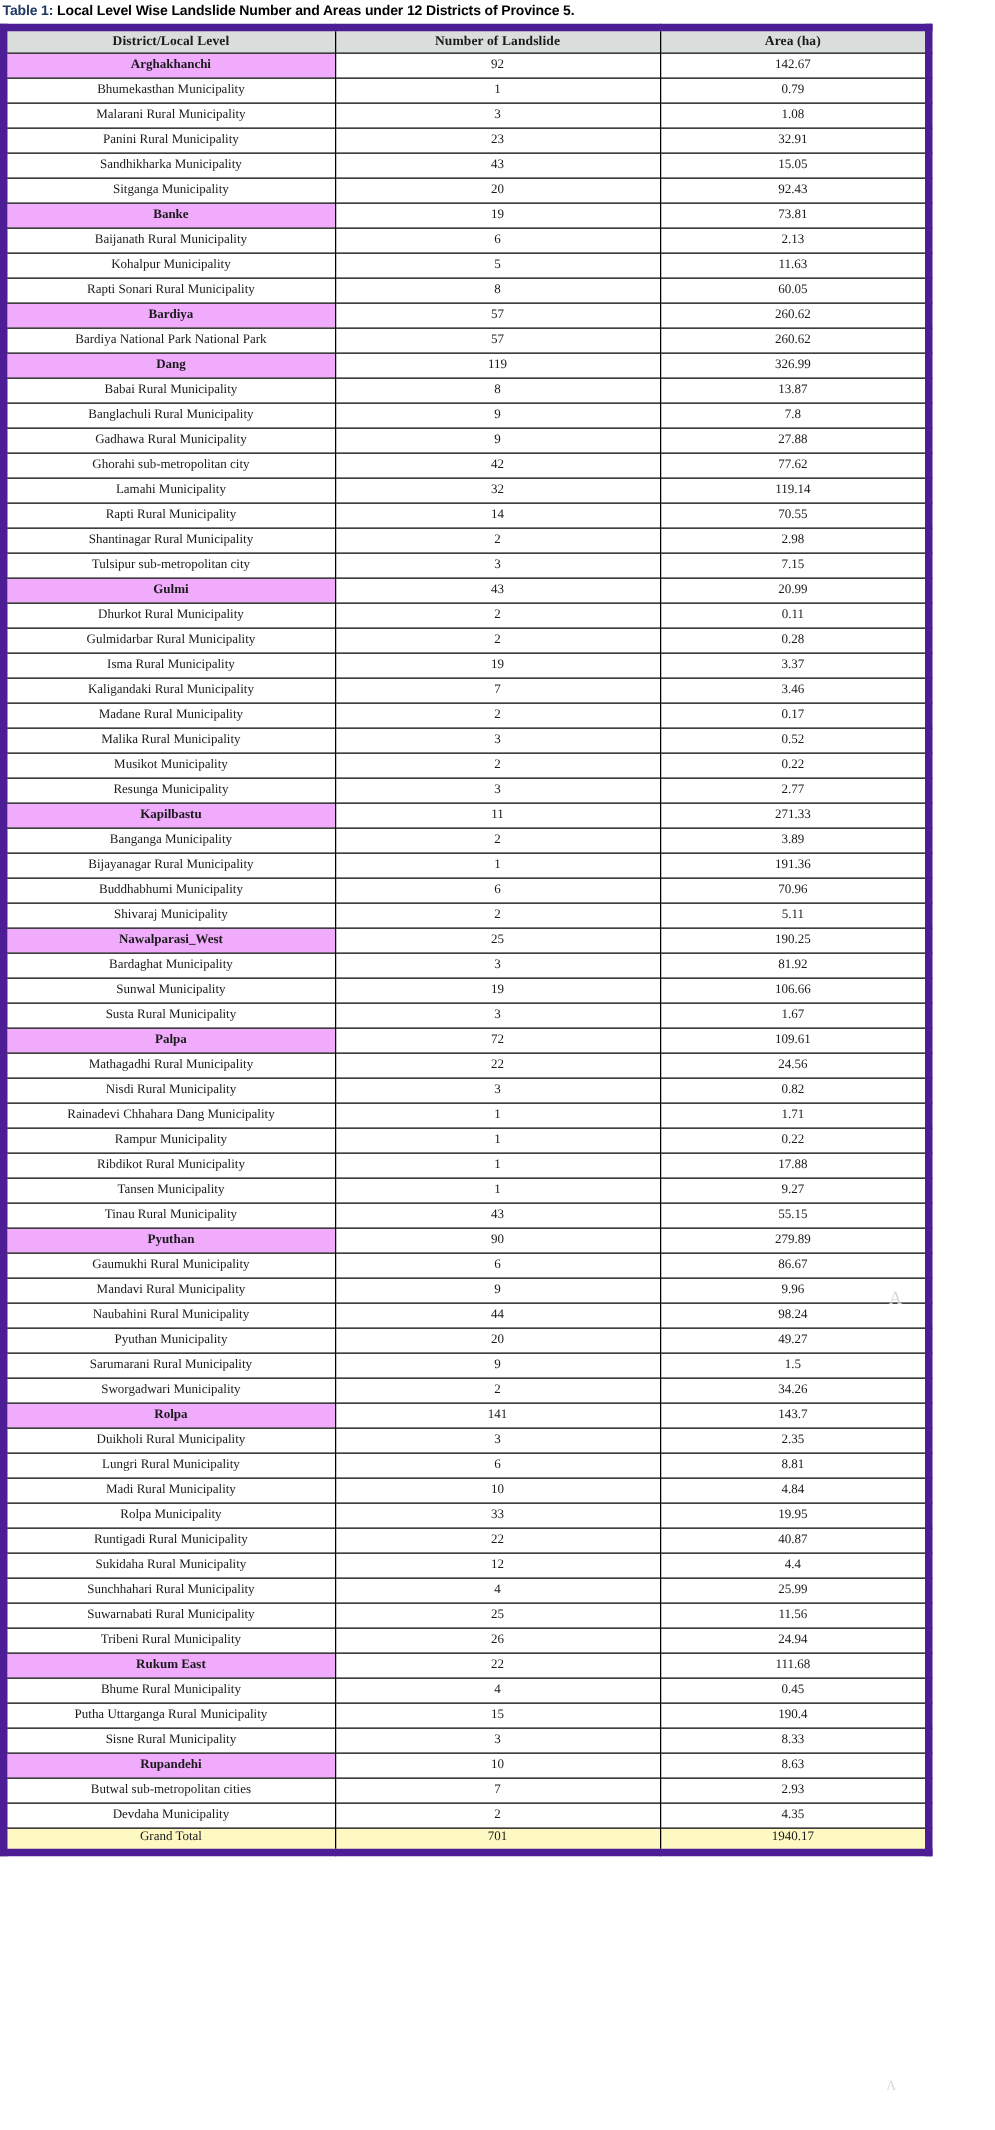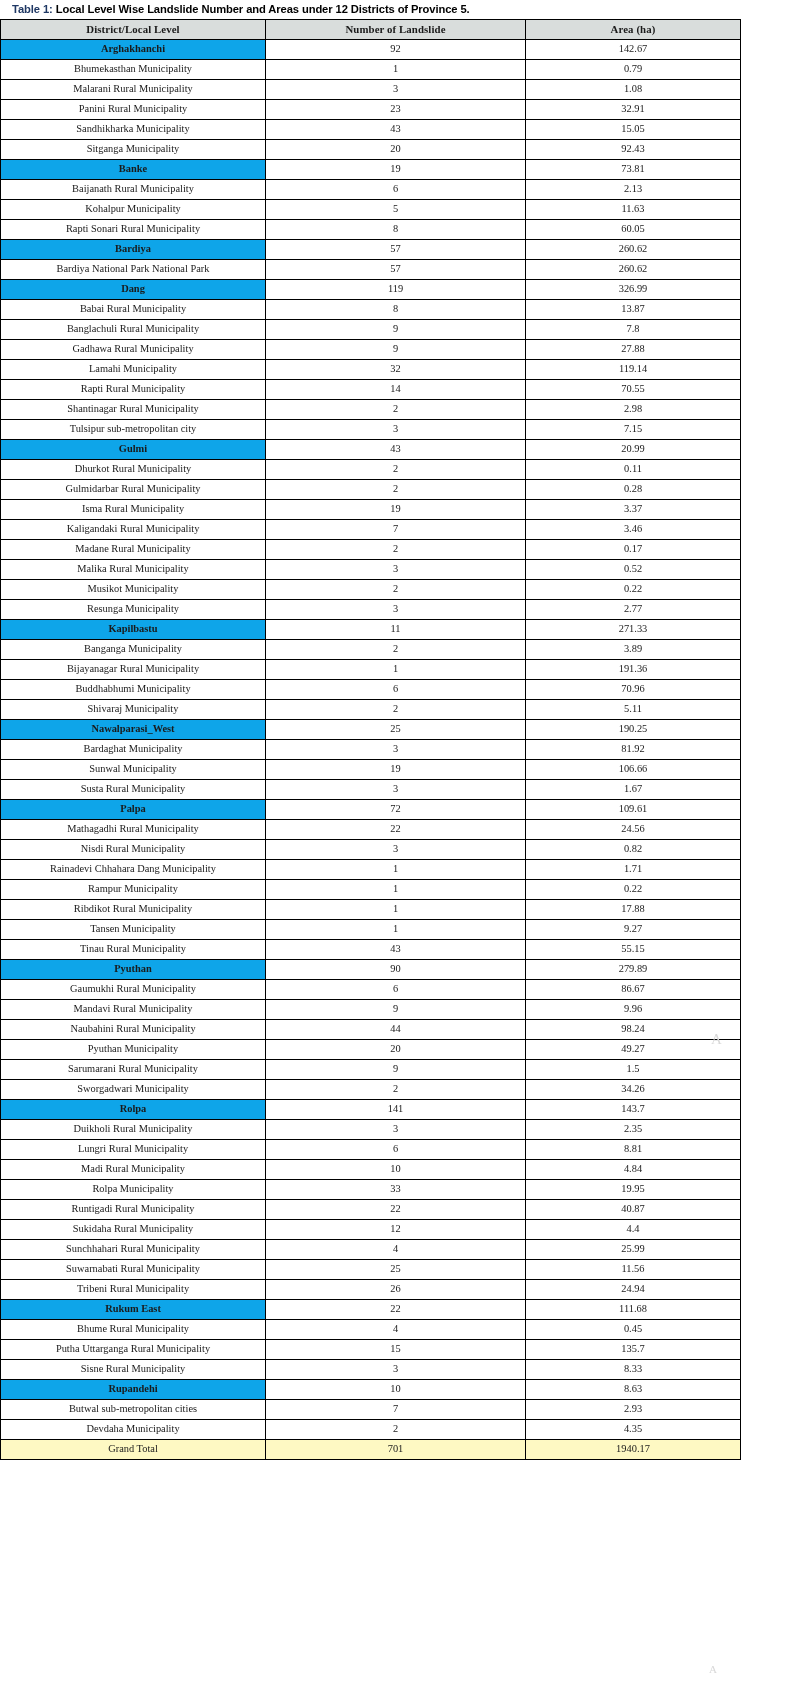--- a/index.html
+++ b/index.html
@@ -22,7 +22,7 @@
     font-weight: bold;
     line-height: 1;
     color: #000000;
-    padding: 4px 0 4px 12px;
+    padding: 4px 0 4px 2px;
     white-space: nowrap;
     letter-spacing: -0.1px;
   }

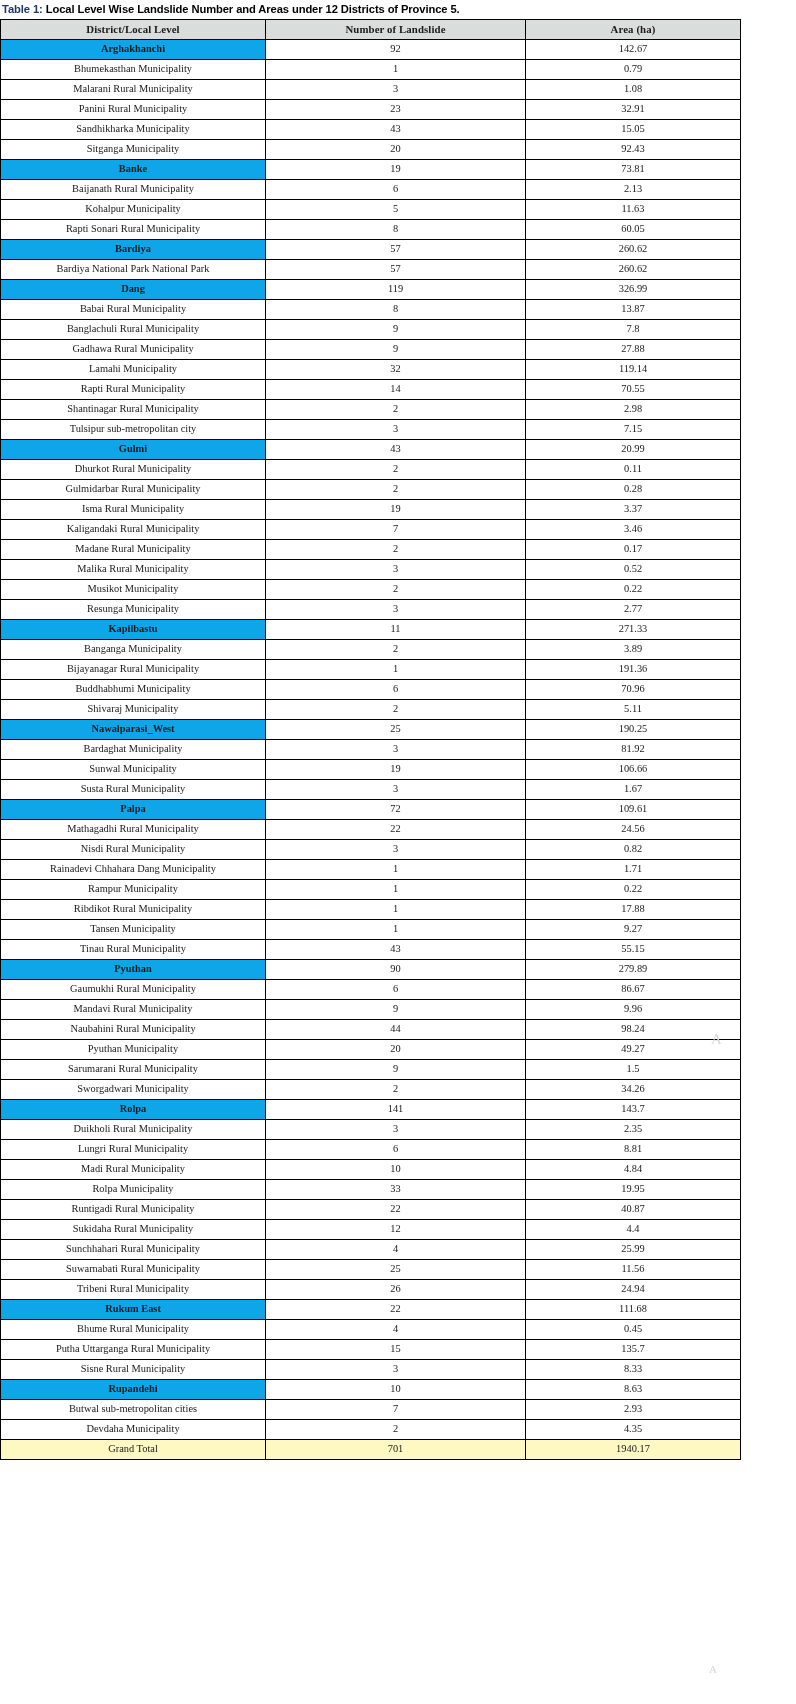--- a/index.html
+++ b/index.html
@@ -41,7 +41,7 @@
     table-layout: fixed;
     width: 740px;
     margin: 0;
-    border: 1px solid #4c1d95;
+    border: 6px solid #4c1d95;
   }
   #landslide-table col.c-name  { width: 265px; }
   #landslide-table col.c-count { width: 260px; }

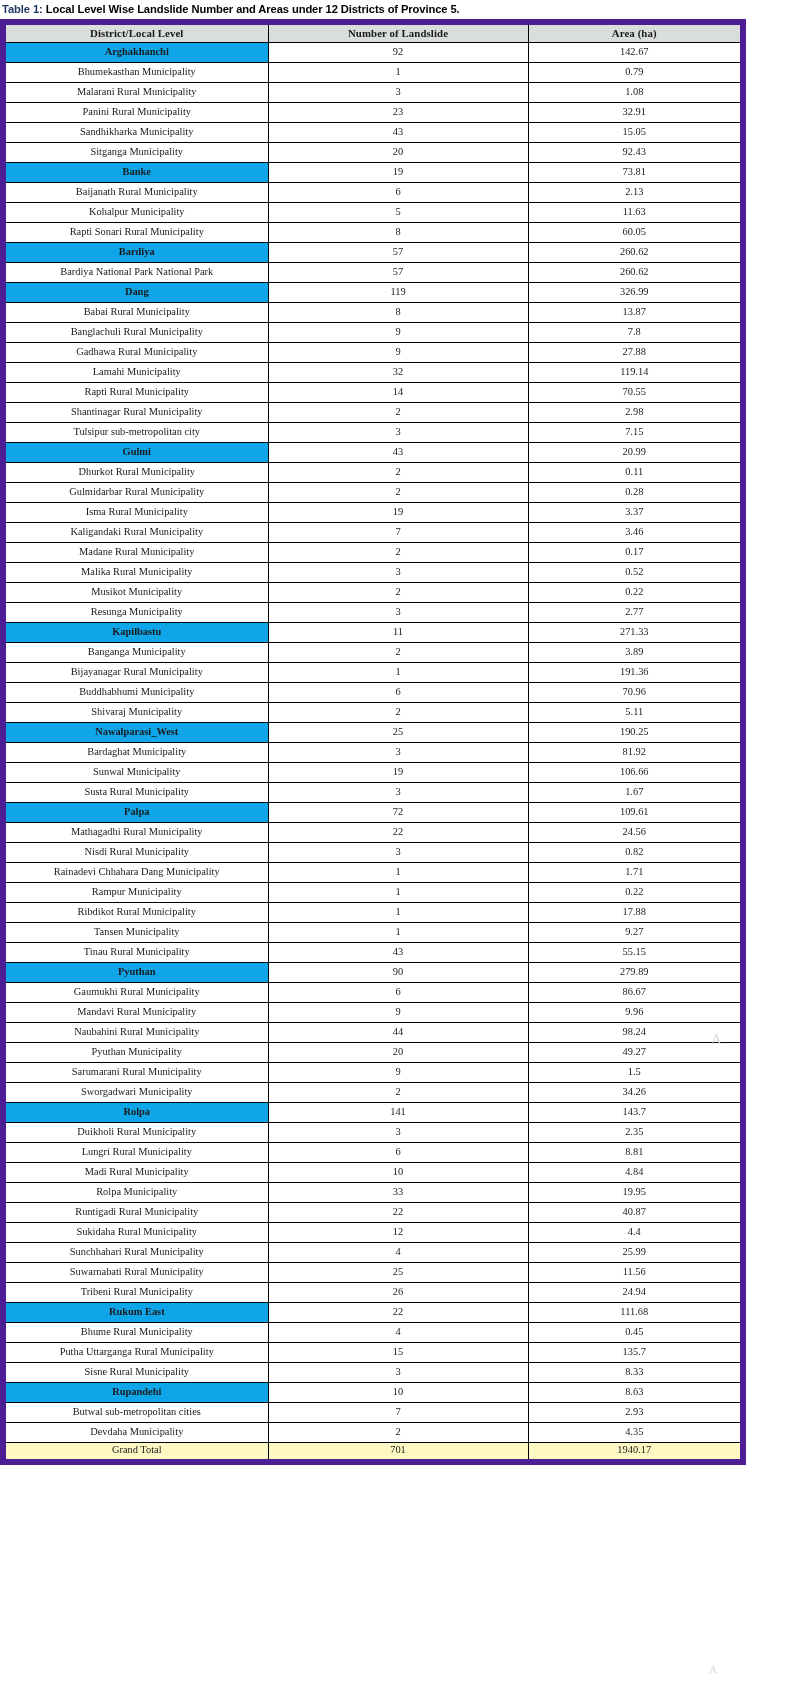--- a/index.html
+++ b/index.html
@@ -71,7 +71,7 @@
 
   
   #landslide-table tr.district-row td.cell-name {
-    background: #0ea5e9;
+    background: #f0abfc;
     font-weight: bold;
   }
   #landslide-table tr.district-row td.cell-count,

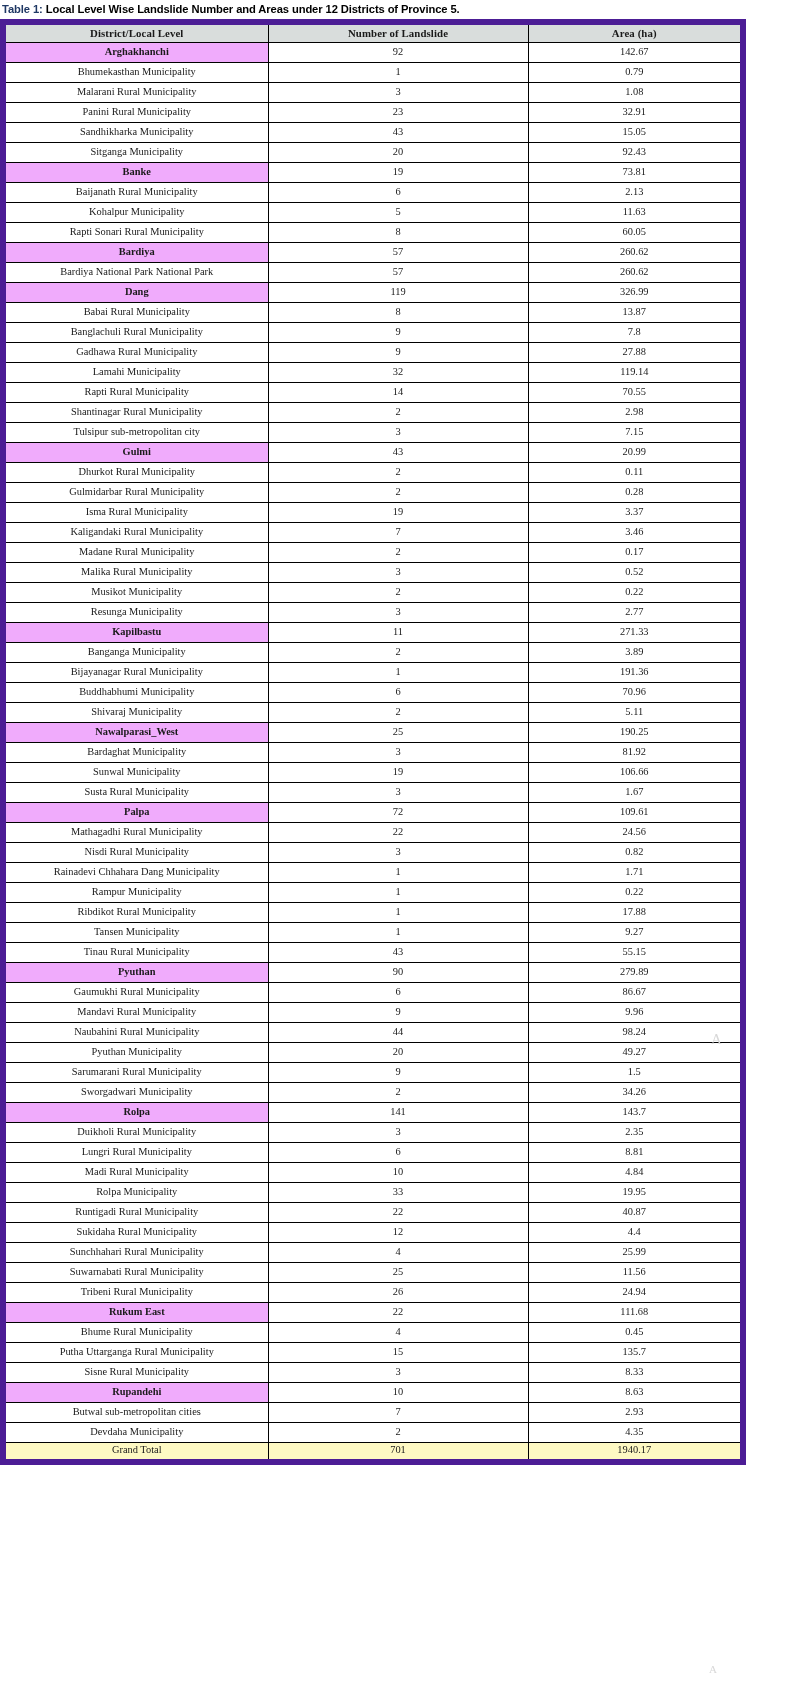--- a/index.html
+++ b/index.html
@@ -202,6 +202,11 @@
         <td class="cell-area">27.88</td>
       </tr>
       <tr class="local-row">
+        <td class="cell-name">Ghorahi sub-metropolitan city</td>
+        <td class="cell-count">42</td>
+        <td class="cell-area">77.62</td>
+      </tr>
+      <tr class="local-row">
         <td class="cell-name">Lamahi Municipality</td>
         <td class="cell-count">32</td>
         <td class="cell-area">119.14</td>

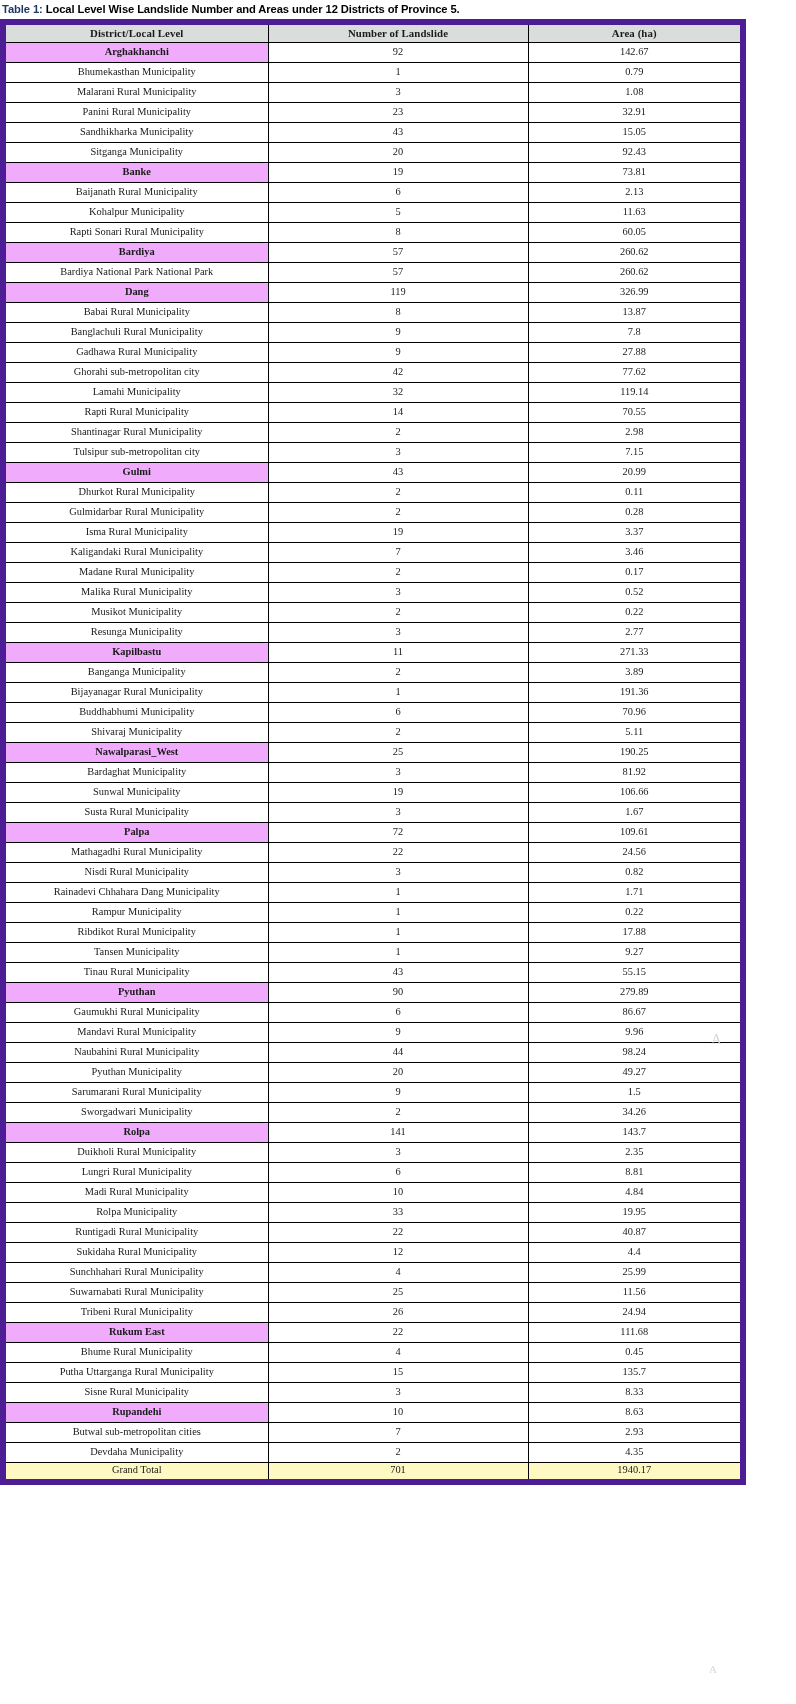--- a/index.html
+++ b/index.html
@@ -454,7 +454,7 @@
       <tr class="local-row">
         <td class="cell-name">Putha Uttarganga Rural Municipality</td>
         <td class="cell-count">15</td>
-        <td class="cell-area">135.7</td>
+        <td class="cell-area">190.4</td>
       </tr>
       <tr class="local-row">
         <td class="cell-name">Sisne Rural Municipality</td>

